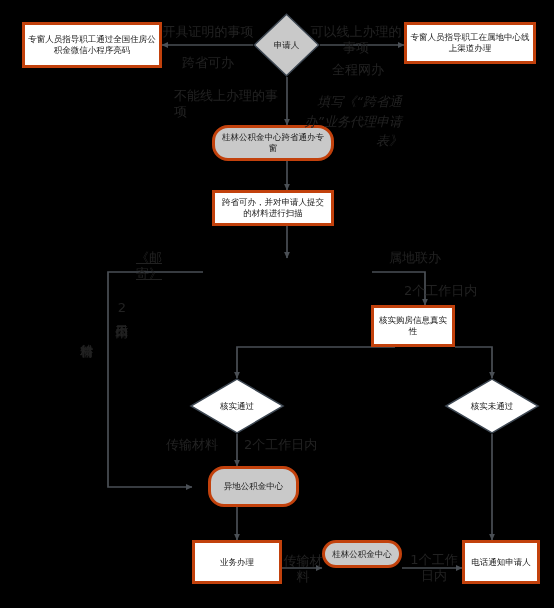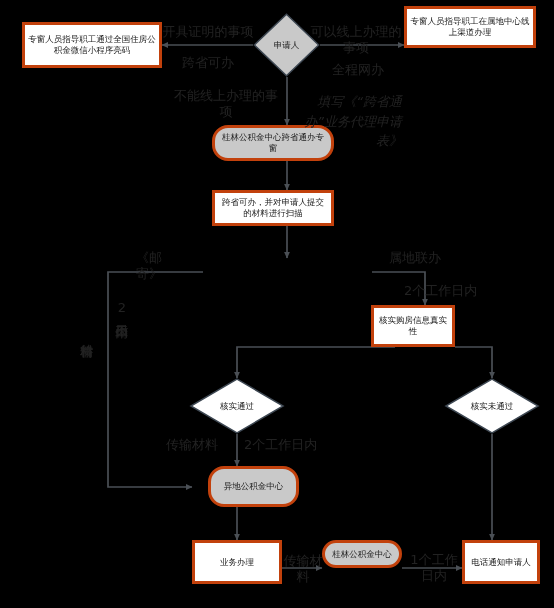--- a/index.html
+++ b/index.html
@@ -101,7 +101,7 @@
     <span>专窗人员指导职工通过全国住房公积金微信小程序亮码</span>
   </div>
 
-  <div class="node box" style="left:404px;top:6px;width:132px;height:42px;font-family:Liberation Serif, serif;">
+  <div class="node box" style="left:404px;top:22px;width:132px;height:42px;font-family:Liberation Serif, serif;">
     <span>专窗人员指导职工在属地中心线上渠道办理</span>
   </div>
 

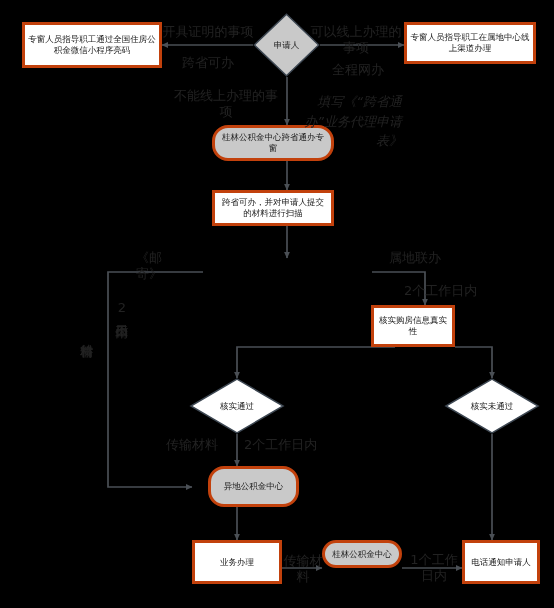--- a/index.html
+++ b/index.html
@@ -156,7 +156,7 @@
 
   <div class="elabel dim" style="left:320px;top:62px;width:76px;">全程网办</div>
 
-  <div class="elabel dim" style="left:174px;top:88px;width:104px;text-align:center;">不能线上办理的事项</div>
+  <div class="elabel dim" style="left:174px;top:88px;width:104px;text-align:left;">不能线上办理的事项</div>
 
   <div class="elabel dim" style="left:292px;top:92px;width:110px;text-align:right;line-height:1.5;font-style:italic;">填写《“跨省通办”业务代理申请表》</div>
 

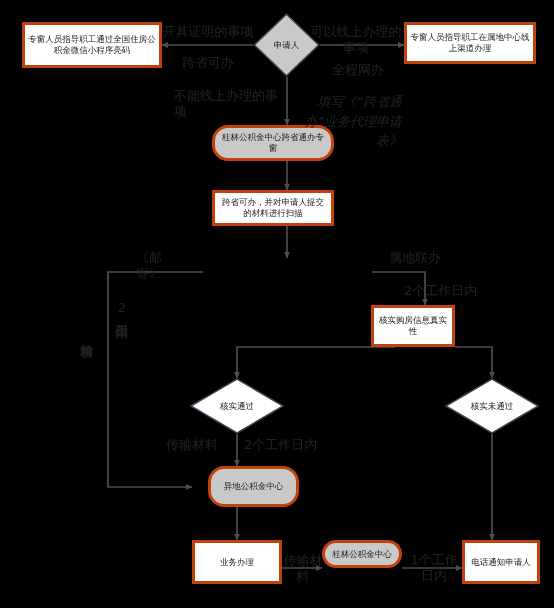--- a/index.html
+++ b/index.html
@@ -160,7 +160,7 @@
 
   <div class="elabel dim" style="left:292px;top:92px;width:110px;text-align:right;line-height:1.5;font-style:italic;">填写《“跨省通办”业务代理申请表》</div>
 
-  <div class="elabel dim" style="left:128px;top:250px;width:42px;">《邮寄》</div>
+  <div class="elabel dim" style="left:128px;top:250px;width:42px;text-decoration:underline;">《邮寄》</div>
 
   <div class="elabel dim" style="left:382px;top:250px;width:66px;">属地联办</div>
 

